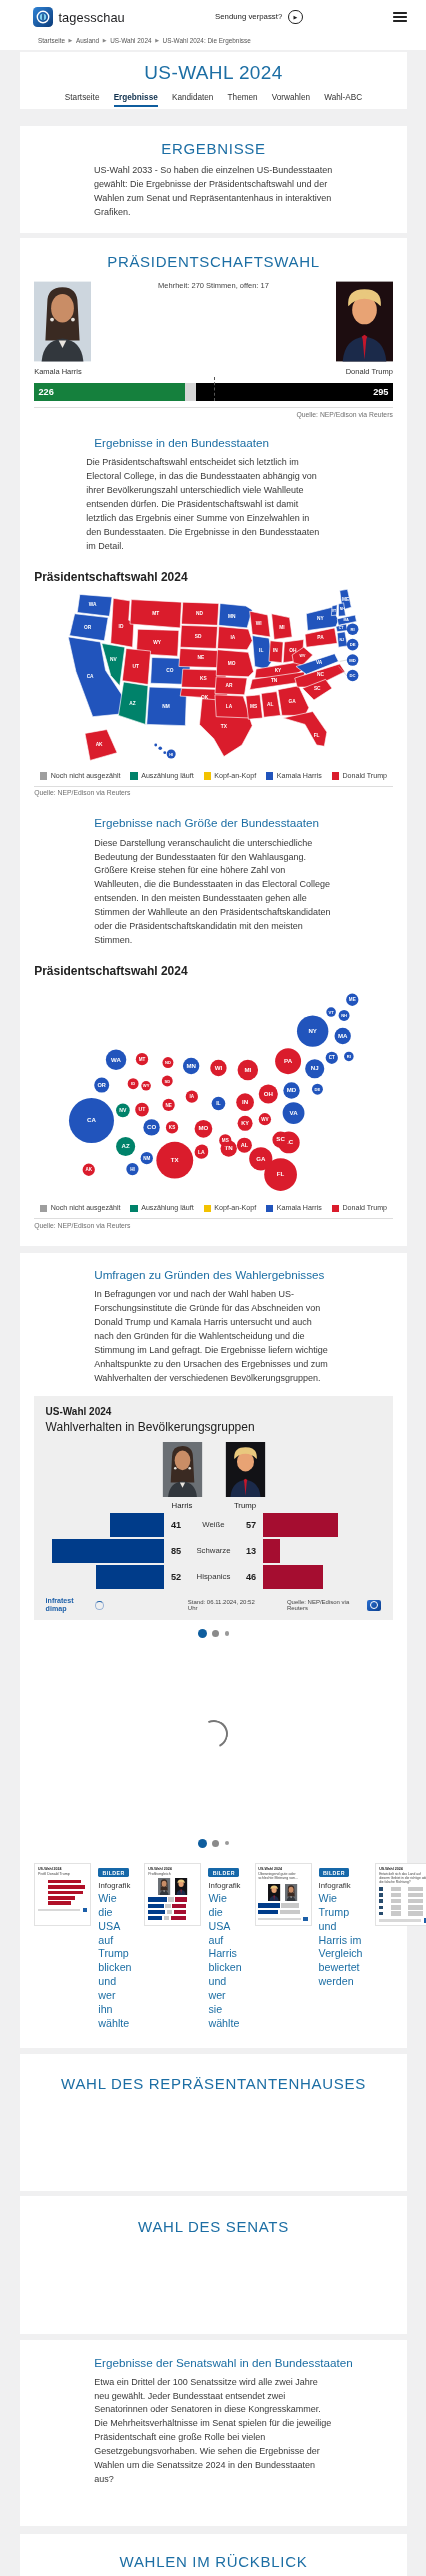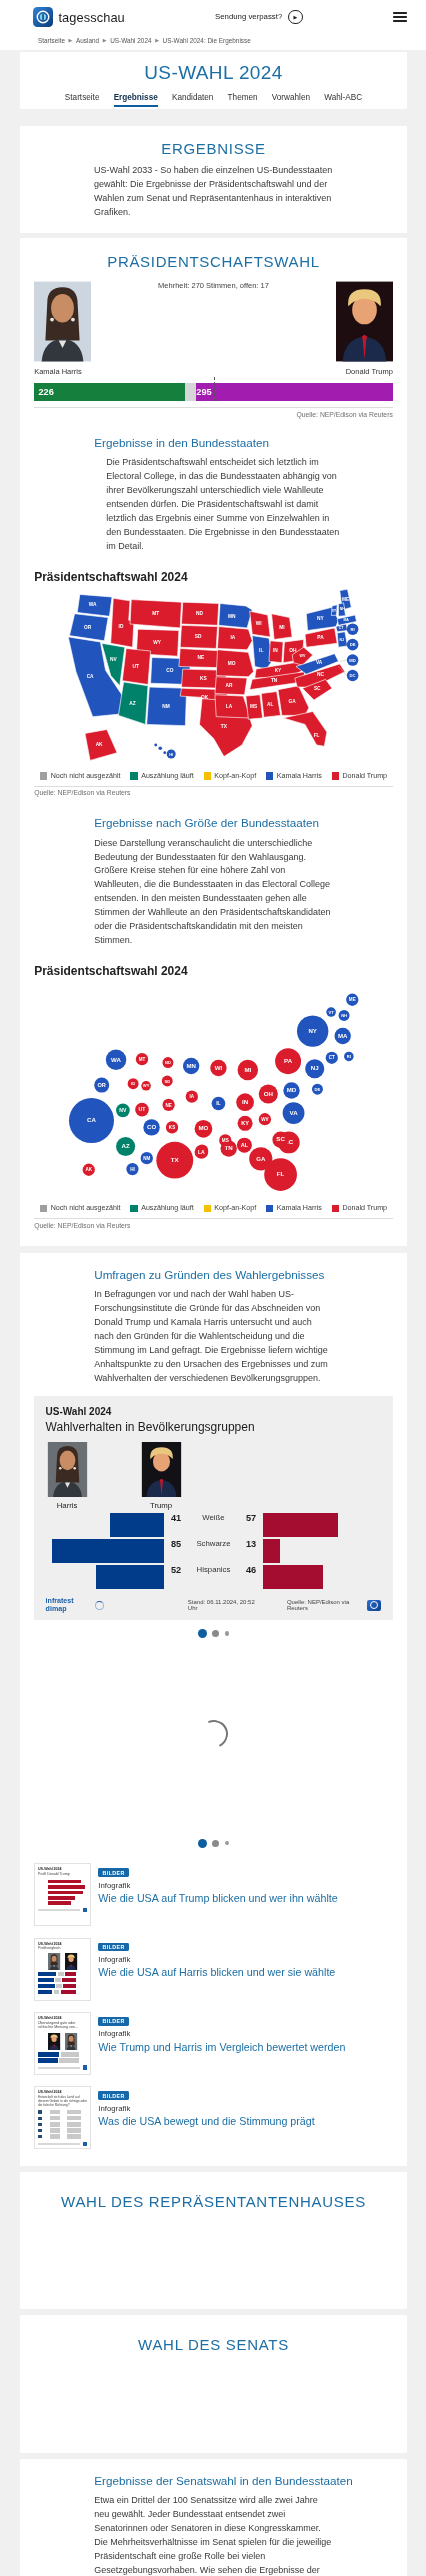--- a/index.html
+++ b/index.html
@@ -190,7 +190,7 @@
           <span>226</span>
         </div>
       <div class="seg" id="seg-o" style="background:#d6d6d6;width:3.2%"></div>
-      <div class="seg" id="seg-t" style="background:#a21caf;width:54.8%;padding-right:4.3px;box-sizing:border-box">
+      <div class="seg" id="seg-t" style="background:#000000;width:54.8%;justify-content:flex-end;padding-right:4.3px;box-sizing:border-box">
           <span>295</span>
         </div>
       <div class="evtick" style="left:50.2%"></div>

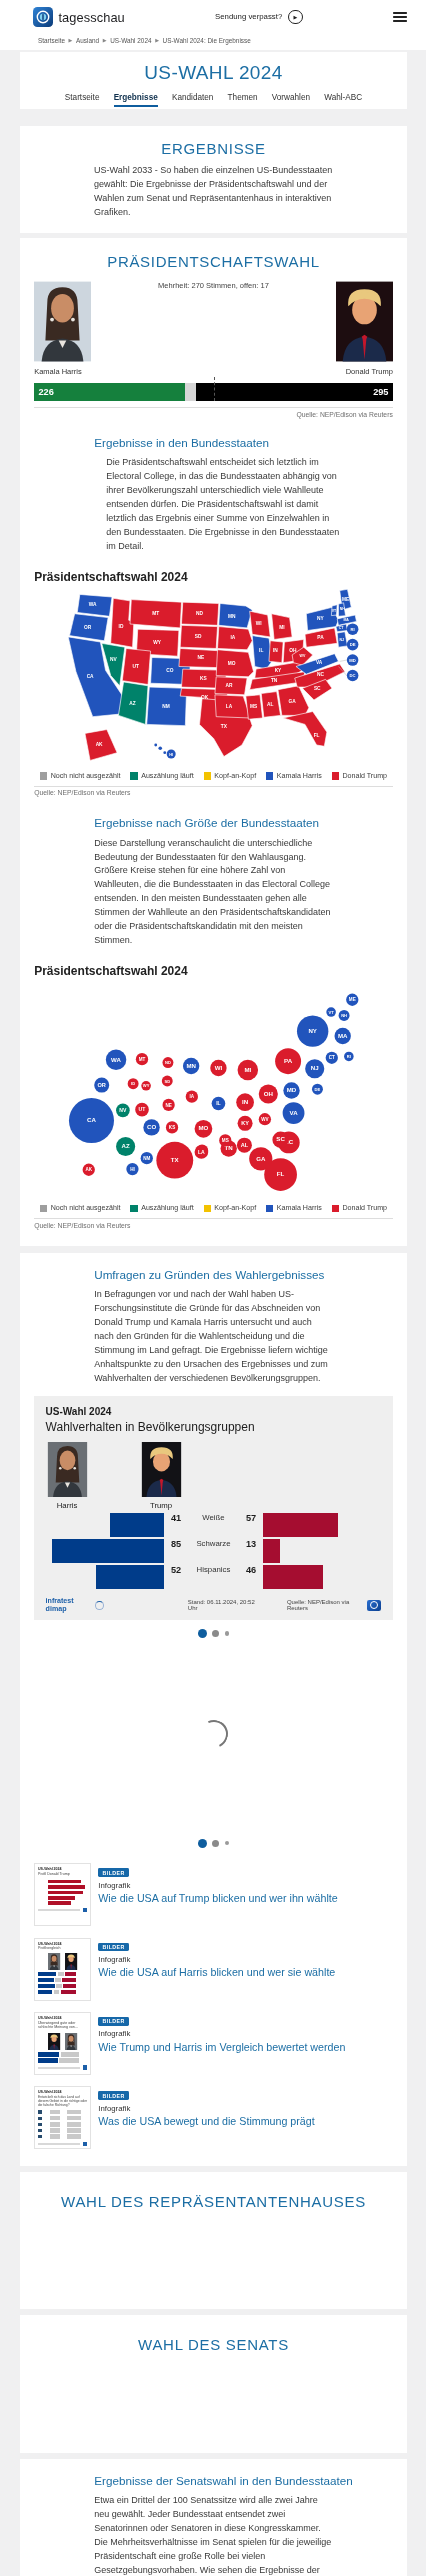--- a/index.html
+++ b/index.html
@@ -199,7 +199,7 @@
     <div class="source" style="text-align:right">Quelle: NEP/Edison via Reuters</div>
 
     <h3 class="sub" style="margin:18.5px 0 0 60px">Ergebnisse in den Bundesstaaten</h3>
-    <p class="copy" style="margin-left:72px">Die Präsidentschaftswahl entscheidet sich letztlich im Electoral College, in das die Bundesstaaten abhängig von ihrer Bevölkerungszahl unterschiedlich viele Wahlleute entsenden dürfen. Die Präsidentschaftswahl ist damit letztlich das Ergebnis einer Summe von Einzelwahlen in den Bundesstaaten. Die Ergebnisse in den Bundesstaaten im Detail.</p>
+    <p class="copy" style="margin-left:52px">Die Präsidentschaftswahl entscheidet sich letztlich im Electoral College, in das die Bundesstaaten abhängig von ihrer Bevölkerungszahl unterschiedlich viele Wahlleute entsenden dürfen. Die Präsidentschaftswahl ist damit letztlich das Ergebnis einer Summe von Einzelwahlen in den Bundesstaaten. Die Ergebnisse in den Bundesstaaten im Detail.</p>
 
     <div class="chartlabel">Präsidentschaftswahl 2024</div>
     <svg id="usmap" width="358" height="175" viewBox="0 0 470 272">

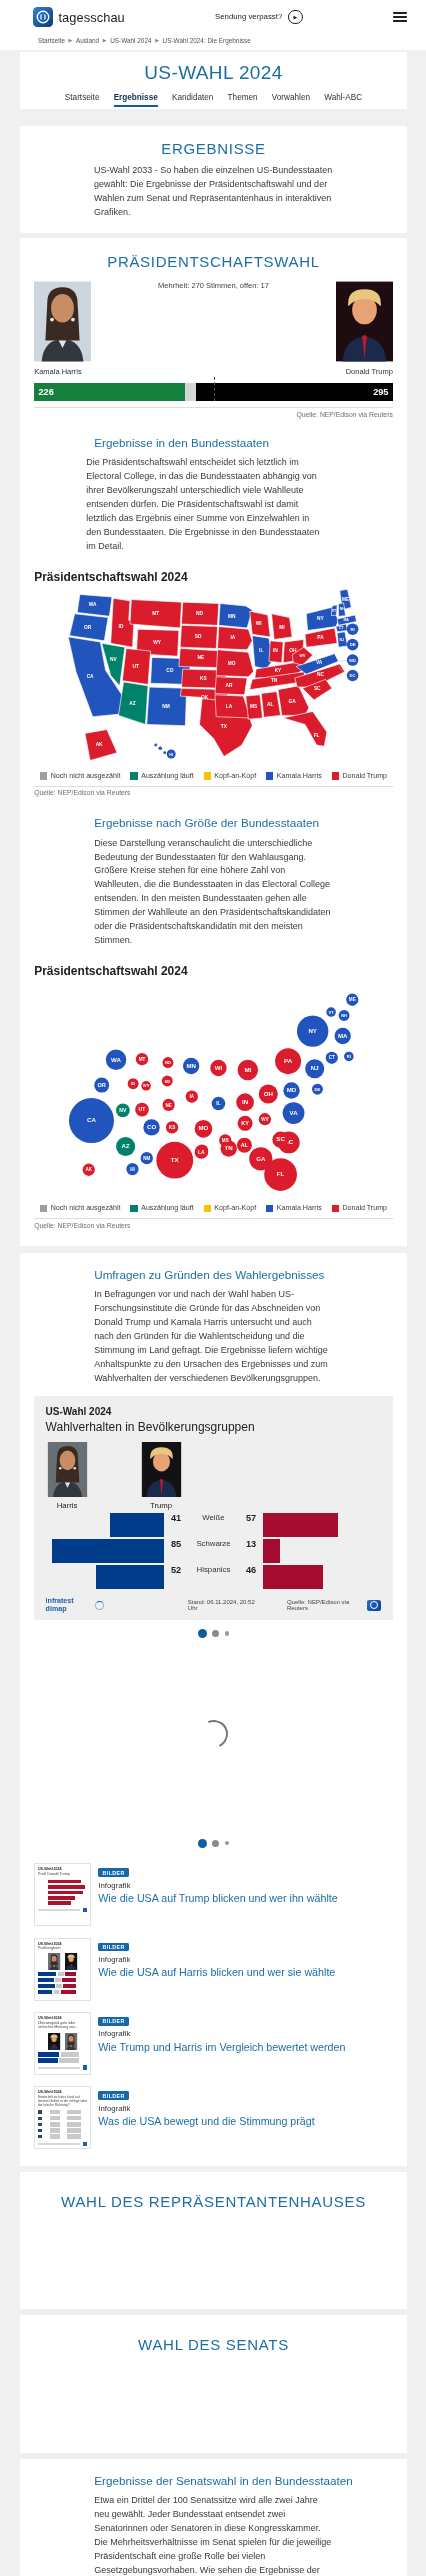--- a/index.html
+++ b/index.html
@@ -49,7 +49,7 @@
   .panel{background:#efefef;margin-top:10px;padding:10px 11.4px 7.1px;box-sizing:border-box}
   .panel .kick{font-weight:700;font-size:10px;color:#1d1d1d}
   .panel .ttl{font-size:12px;color:#1d1d1d;margin-top:2.8px}
-  .panel .photos{display:flex;gap:51px;margin-top:8.5px}
+  .panel .photos{display:flex;justify-content:center;gap:20px;margin-top:8.5px}
   .pcol{display:flex;flex-direction:column;align-items:flex-start}
   .pcol .plabel{font-size:7.8px;color:#222;margin-top:4.3px;align-self:center}
   .dphoto{width:43px;height:55px;overflow:hidden}

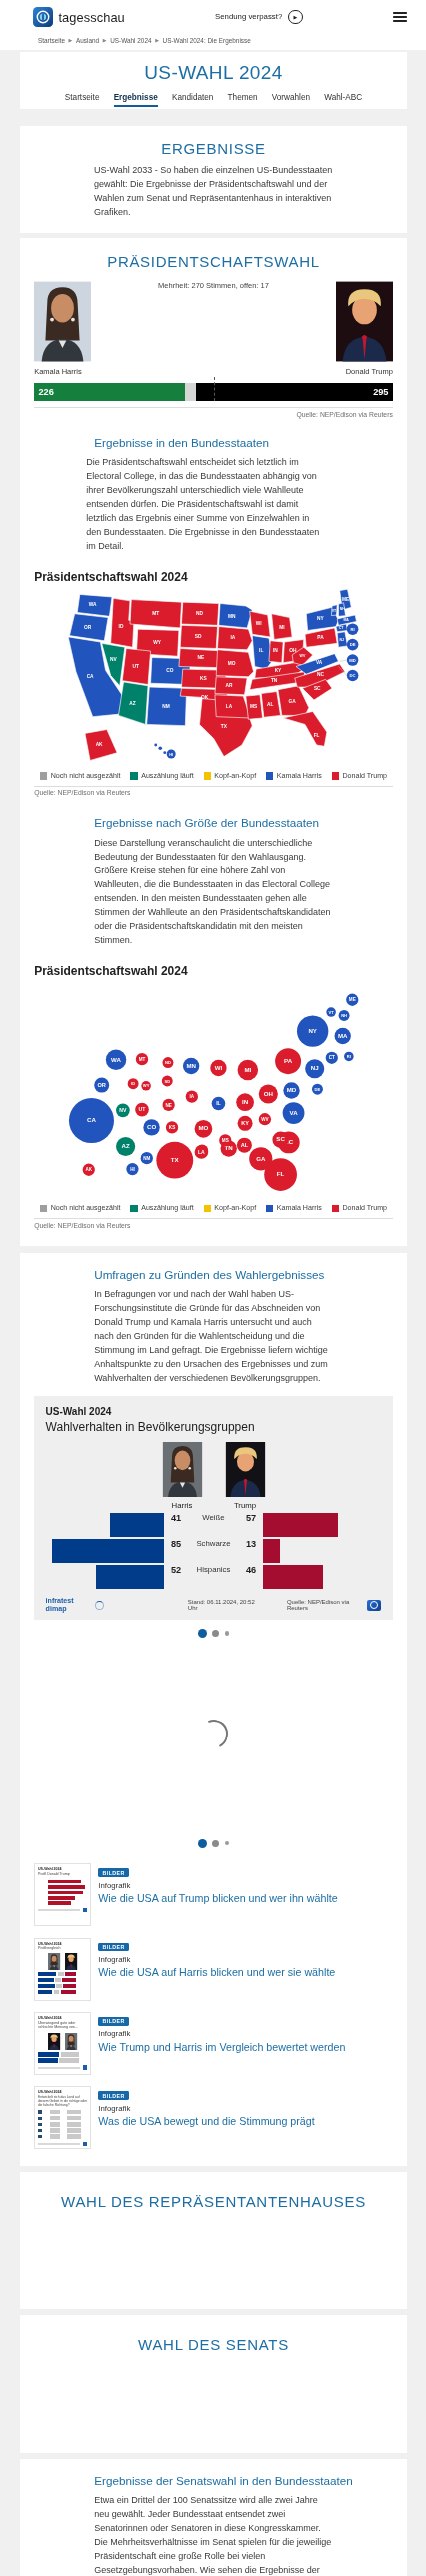--- a/index.html
+++ b/index.html
@@ -53,7 +53,7 @@
   .pcol{display:flex;flex-direction:column;align-items:flex-start}
   .pcol .plabel{font-size:7.8px;color:#222;margin-top:4.3px;align-self:center}
   .dphoto{width:43px;height:55px;overflow:hidden}
-  .drow{display:flex;margin:2.1px 0;height:24px}
+  .drow{display:flex;align-items:center;margin:2.1px 0;height:24px}
   .drow .side{flex:1;display:flex}
   .drow .side.l{justify-content:flex-end}
   .drow .bar{height:24px}

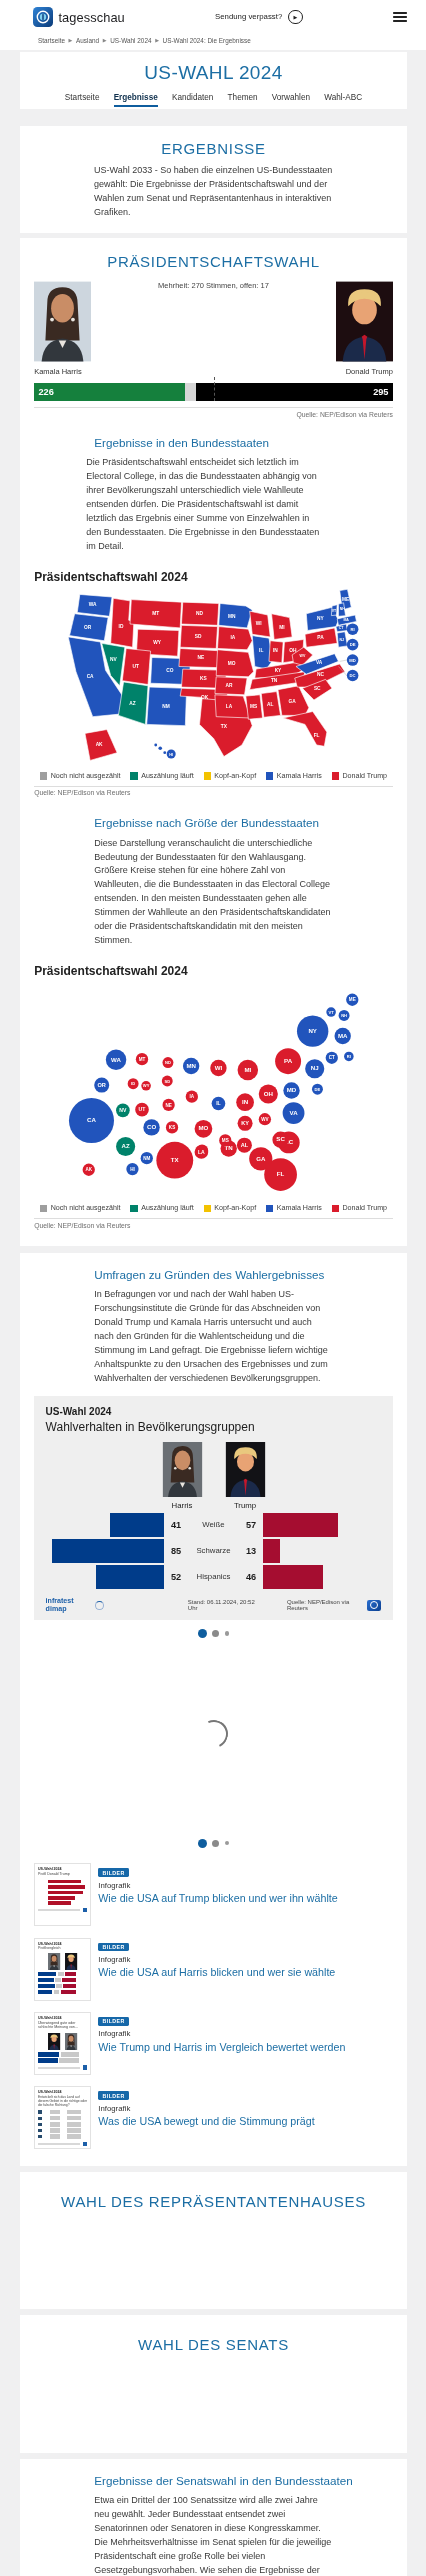--- a/index.html
+++ b/index.html
@@ -73,7 +73,7 @@
   .dots .d3{width:4.3px;height:4.3px;background:#9a9a9a}
   .spinner{width:24px;height:24px;border:2.1px solid #777;border-bottom-color:transparent;border-left-color:transparent;border-radius:50%;margin:0 auto;transform:rotate(20deg)}
   
-  .teasers{display:grid;grid-template-columns:1fr;gap:11.4px 12.8px;margin-top:15.6px}
+  .teasers{display:grid;grid-template-columns:1fr 1fr 1fr 1fr;gap:11.4px 12.8px;margin-top:15.6px}
   .teaser{display:flex;gap:7.1px;cursor:pointer}
   .thumb{width:57px;height:63px;background:#fff;border:0.7px solid #e2e2e2;box-sizing:border-box;padding:2.8px;flex:none;font-size:3.6px;color:#222;overflow:hidden}
   .thumb .tt{font-weight:700}

